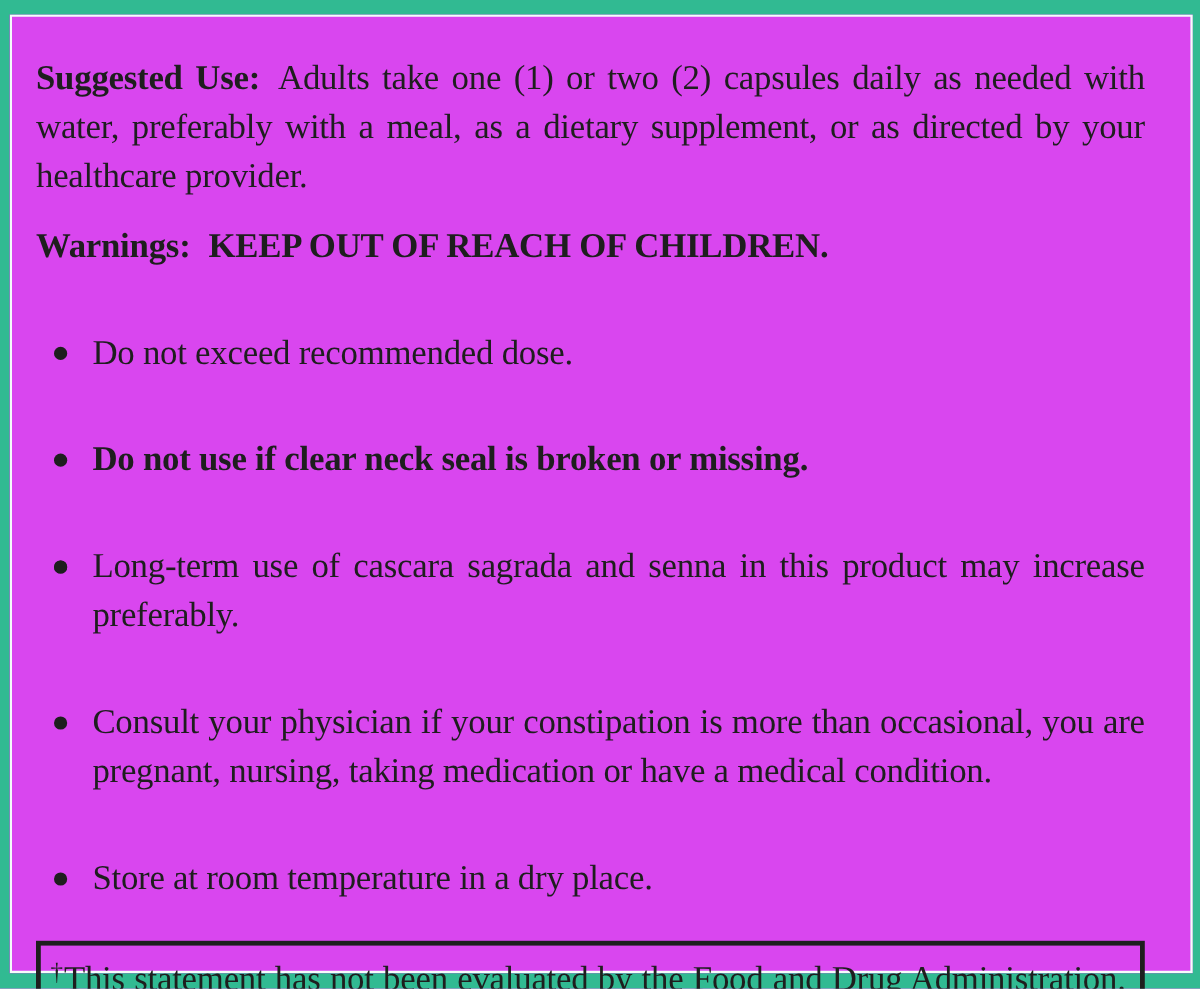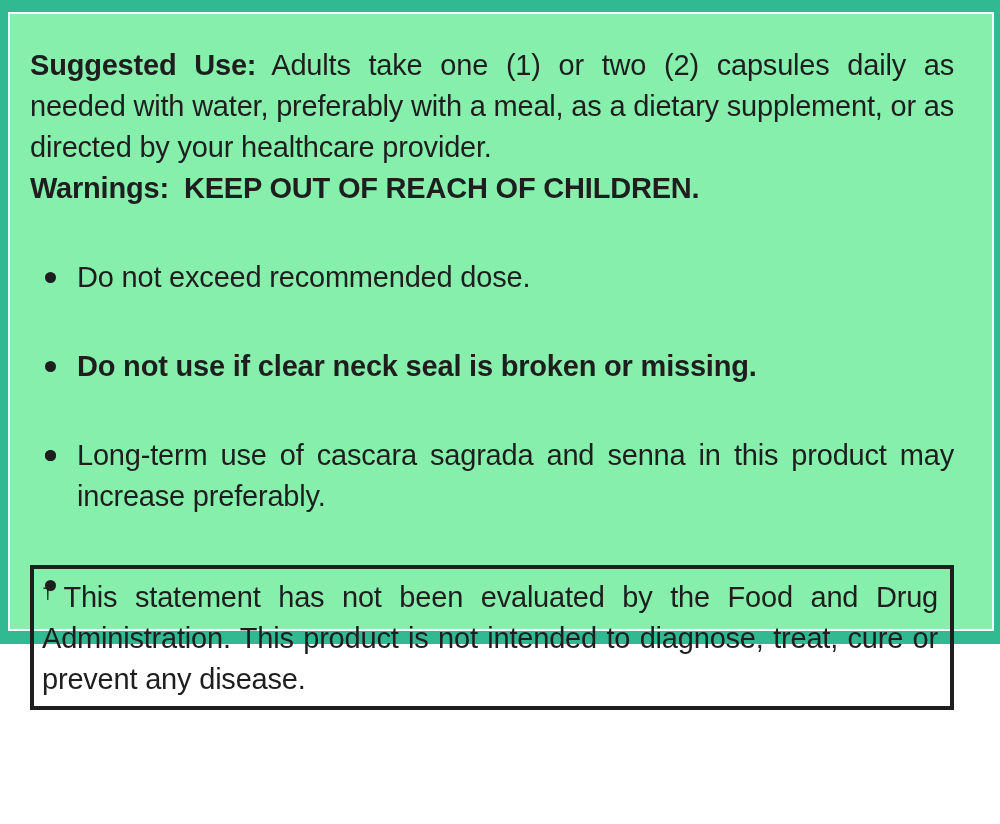--- a/index.html
+++ b/index.html
@@ -16,12 +16,13 @@
   .frame {
     box-sizing: border-box;
     width: 1000px;
-    height: 644px;
-    background: #86efac;
+    height: 824px;
+    background: #d946ef;
     border-style: solid;
     border-color: var(--frame-color, #31ba92);
     border-width: 12px 6px 13px 8px;
     box-shadow: inset 0 0 0 2px #f3fdfa;
+    font-family: Liberation Serif, serif;
   }
   .content {
     box-sizing: border-box;

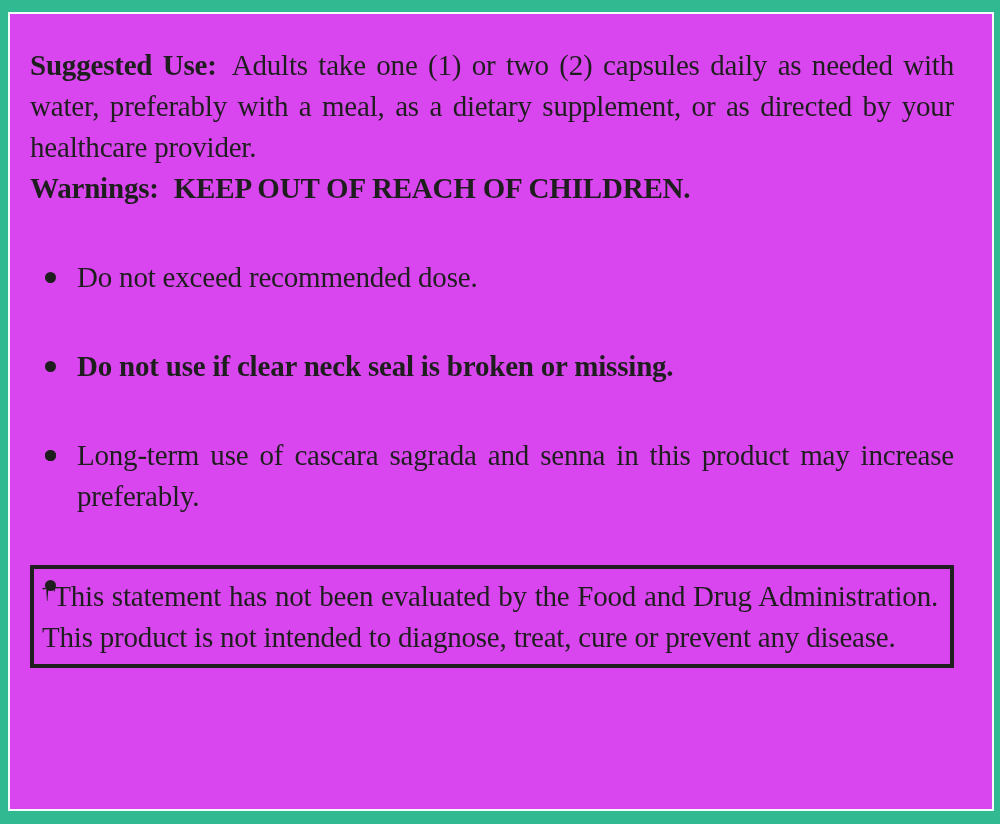--- a/index.html
+++ b/index.html
@@ -37,7 +37,7 @@
   }
   .b { font-weight: bold; }
   .gap { margin-right: 15px; }
-  .warn-head { }
+  .warn-head { margin-top: 17px; }
   ul.warnings {
     list-style: none;
     margin: 0;

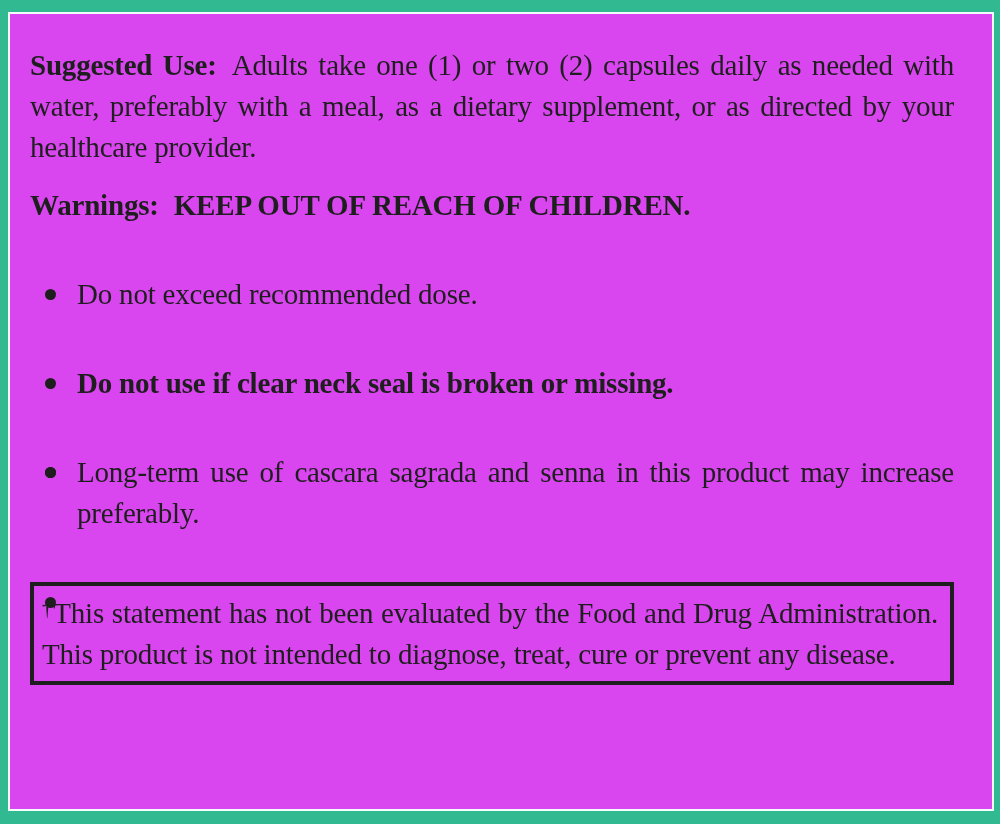--- a/index.html
+++ b/index.html
@@ -99,6 +99,10 @@
   </li>
         <li>
     <span class="dot"></span>
+    <span class="li-text">Consult your physician if your constipation is more than occasional, you are pregnant, nursing, taking medication or have a medical condition.</span>
+  </li>
+        <li>
+    <span class="dot"></span>
   </li>
       </ul>
 

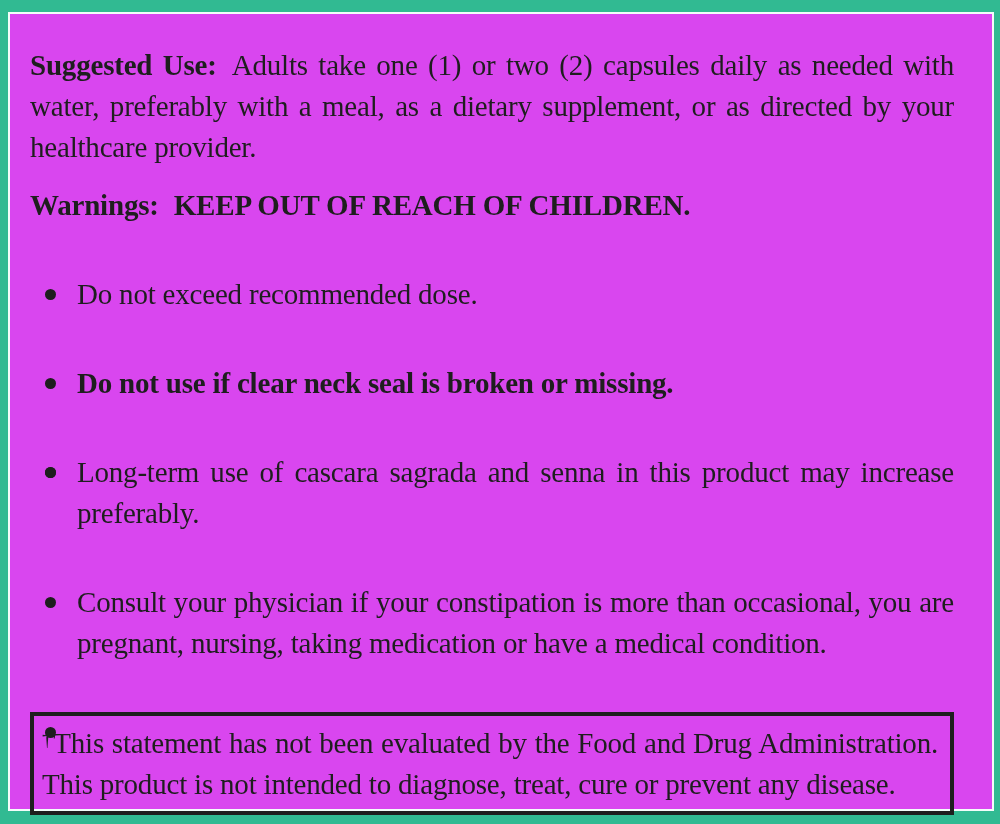--- a/index.html
+++ b/index.html
@@ -103,6 +103,7 @@
   </li>
         <li>
     <span class="dot"></span>
+    <span class="li-text">Store at room temperature in a dry place.</span>
   </li>
       </ul>
 

